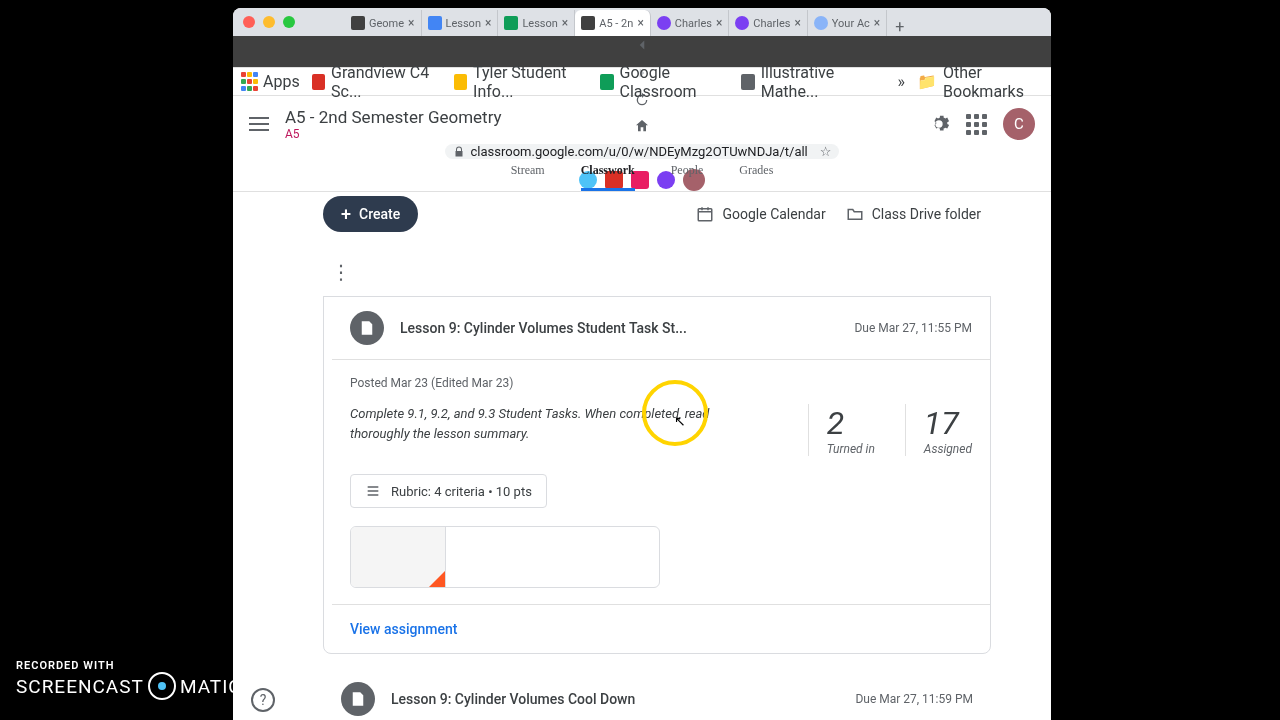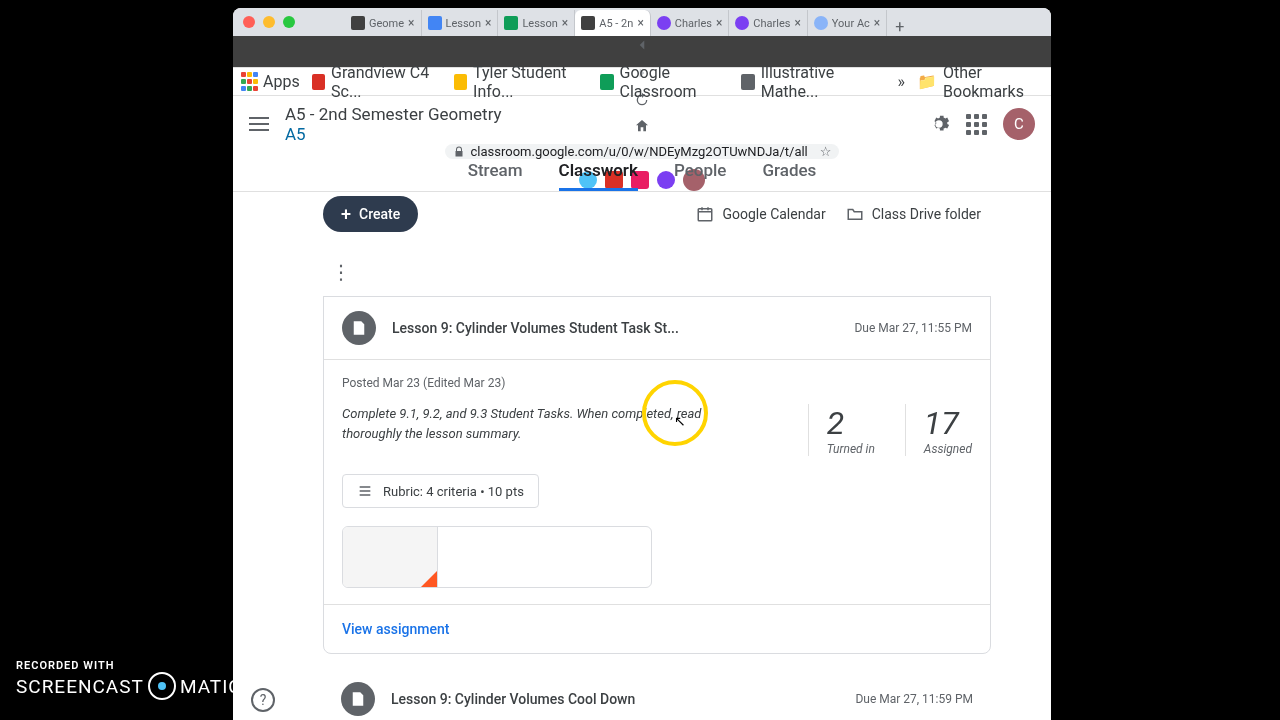--- a/index.html
+++ b/index.html
@@ -38,7 +38,7 @@
 .menu-icon span { height: 2px; background: #5f6368; }
 .class-title { flex: 1; }
 .class-name { font-size: 17px; color: #3c4043; }
-.class-sub { font-size: 17px; color: #0369a1; }
+.class-sub { font-size: 12px; color: #be185d; }
 .gear, .apps { width: 22px; height: 22px; color: #5f6368; }
 .apps-grid { display: grid; grid-template-columns: repeat(3, 5px); gap: 3px; }
 .apps-grid span { width: 5px; height: 5px; background: #5f6368; border-radius: 1px; }

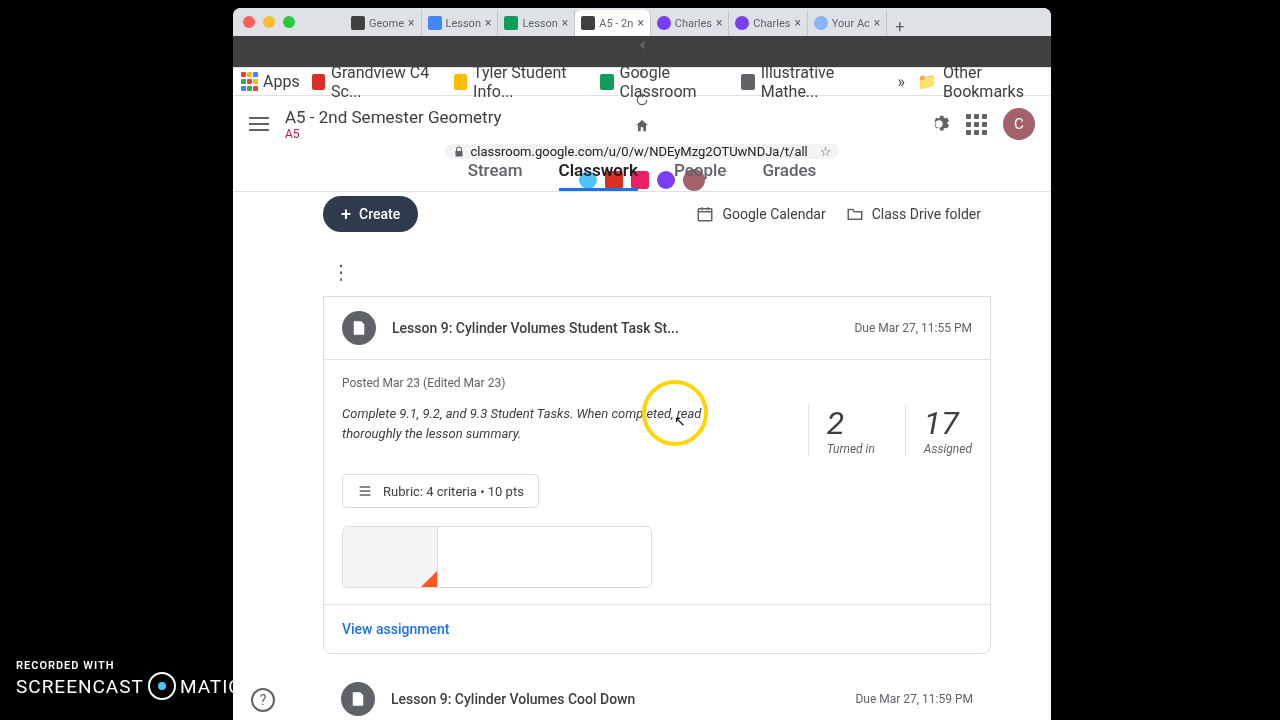--- a/index.html
+++ b/index.html
@@ -45,7 +45,7 @@
 .avatar-lg { width: 32px; height: 32px; border-radius: 50%; background: #a5616a; color: #fff; display: flex; align-items: center; justify-content: center; font-size: 15px; }
 
 .nav-tabs { height: 40px; display: flex; justify-content: center; gap: 36px; border-bottom: 1px solid #e0e0e0; }
-.nav-tab { display: flex; align-items: center; font-size: 17px; color: #5f6368; font-weight: 500; border-bottom: 3px solid transparent; }
+.nav-tab { display: flex; align-items: center; font-size: 12px; color: #5f6368; font-weight: 500; border-bottom: 3px solid transparent; font-family: Liberation Serif, serif; }
 .nav-tab.active { color: #202124; border-bottom-color: #1a73e8; font-weight: 600; }
 
 .toolbar { height: 44px; display: flex; align-items: center; padding: 0 70px 0 90px; gap: 20px; }

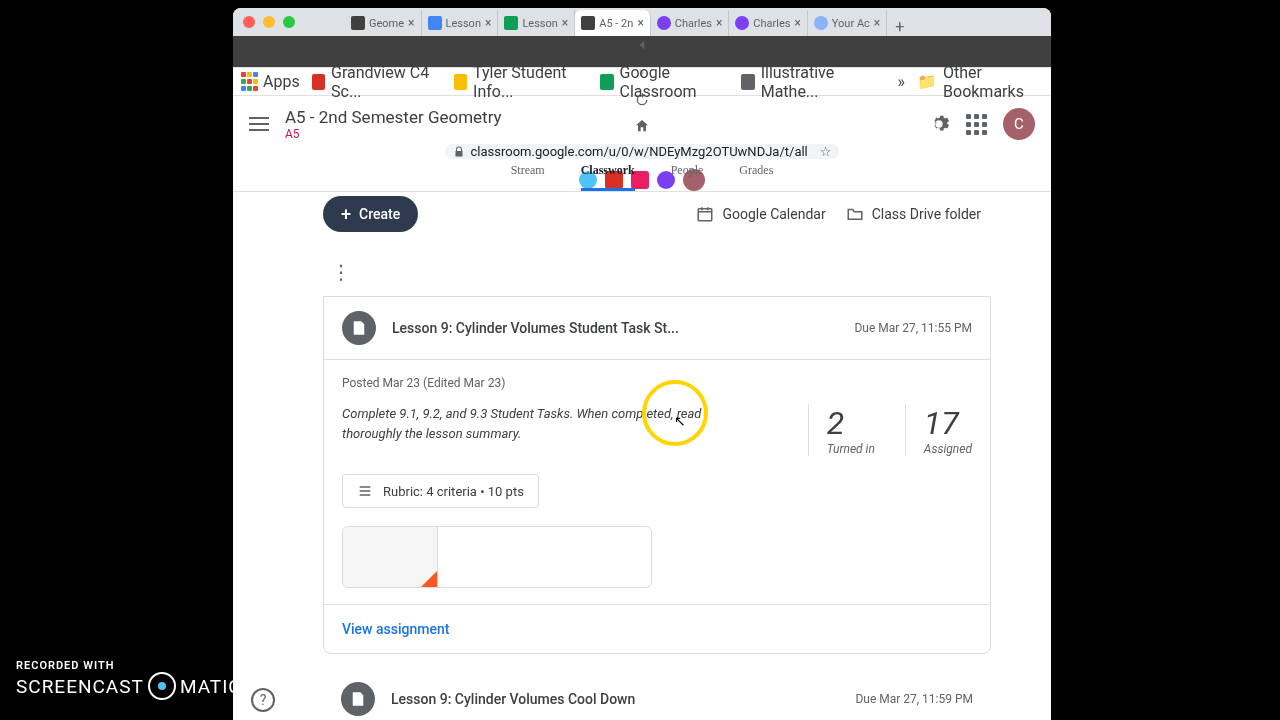--- a/index.html
+++ b/index.html
@@ -59,7 +59,7 @@
 .unit-title { font-size: 30px; color: #3c4043; font-weight: 400; flex: 1; }
 .more-icon { font-size: 20px; color: #5f6368; padding: 0 8px; }
 
-.assignment-card { border: 1px solid #dadce0; border-radius: 0 0 8px 8px; margin-top: -1px; }
+.assignment-card { border: 1px solid #dadce0; border-radius: 0 0 8px 8px; margin-top: -1px; padding-left: 8px; }
 .assign-head { display: flex; align-items: center; padding: 14px 18px; gap: 16px; border-bottom: 1px solid #e0e0e0; }
 .assign-icon { width: 34px; height: 34px; border-radius: 50%; background: #5f6368; display: flex; align-items: center; justify-content: center; }
 .assign-title { flex: 1; font-size: 14px; color: #3c4043; font-weight: 500; }

